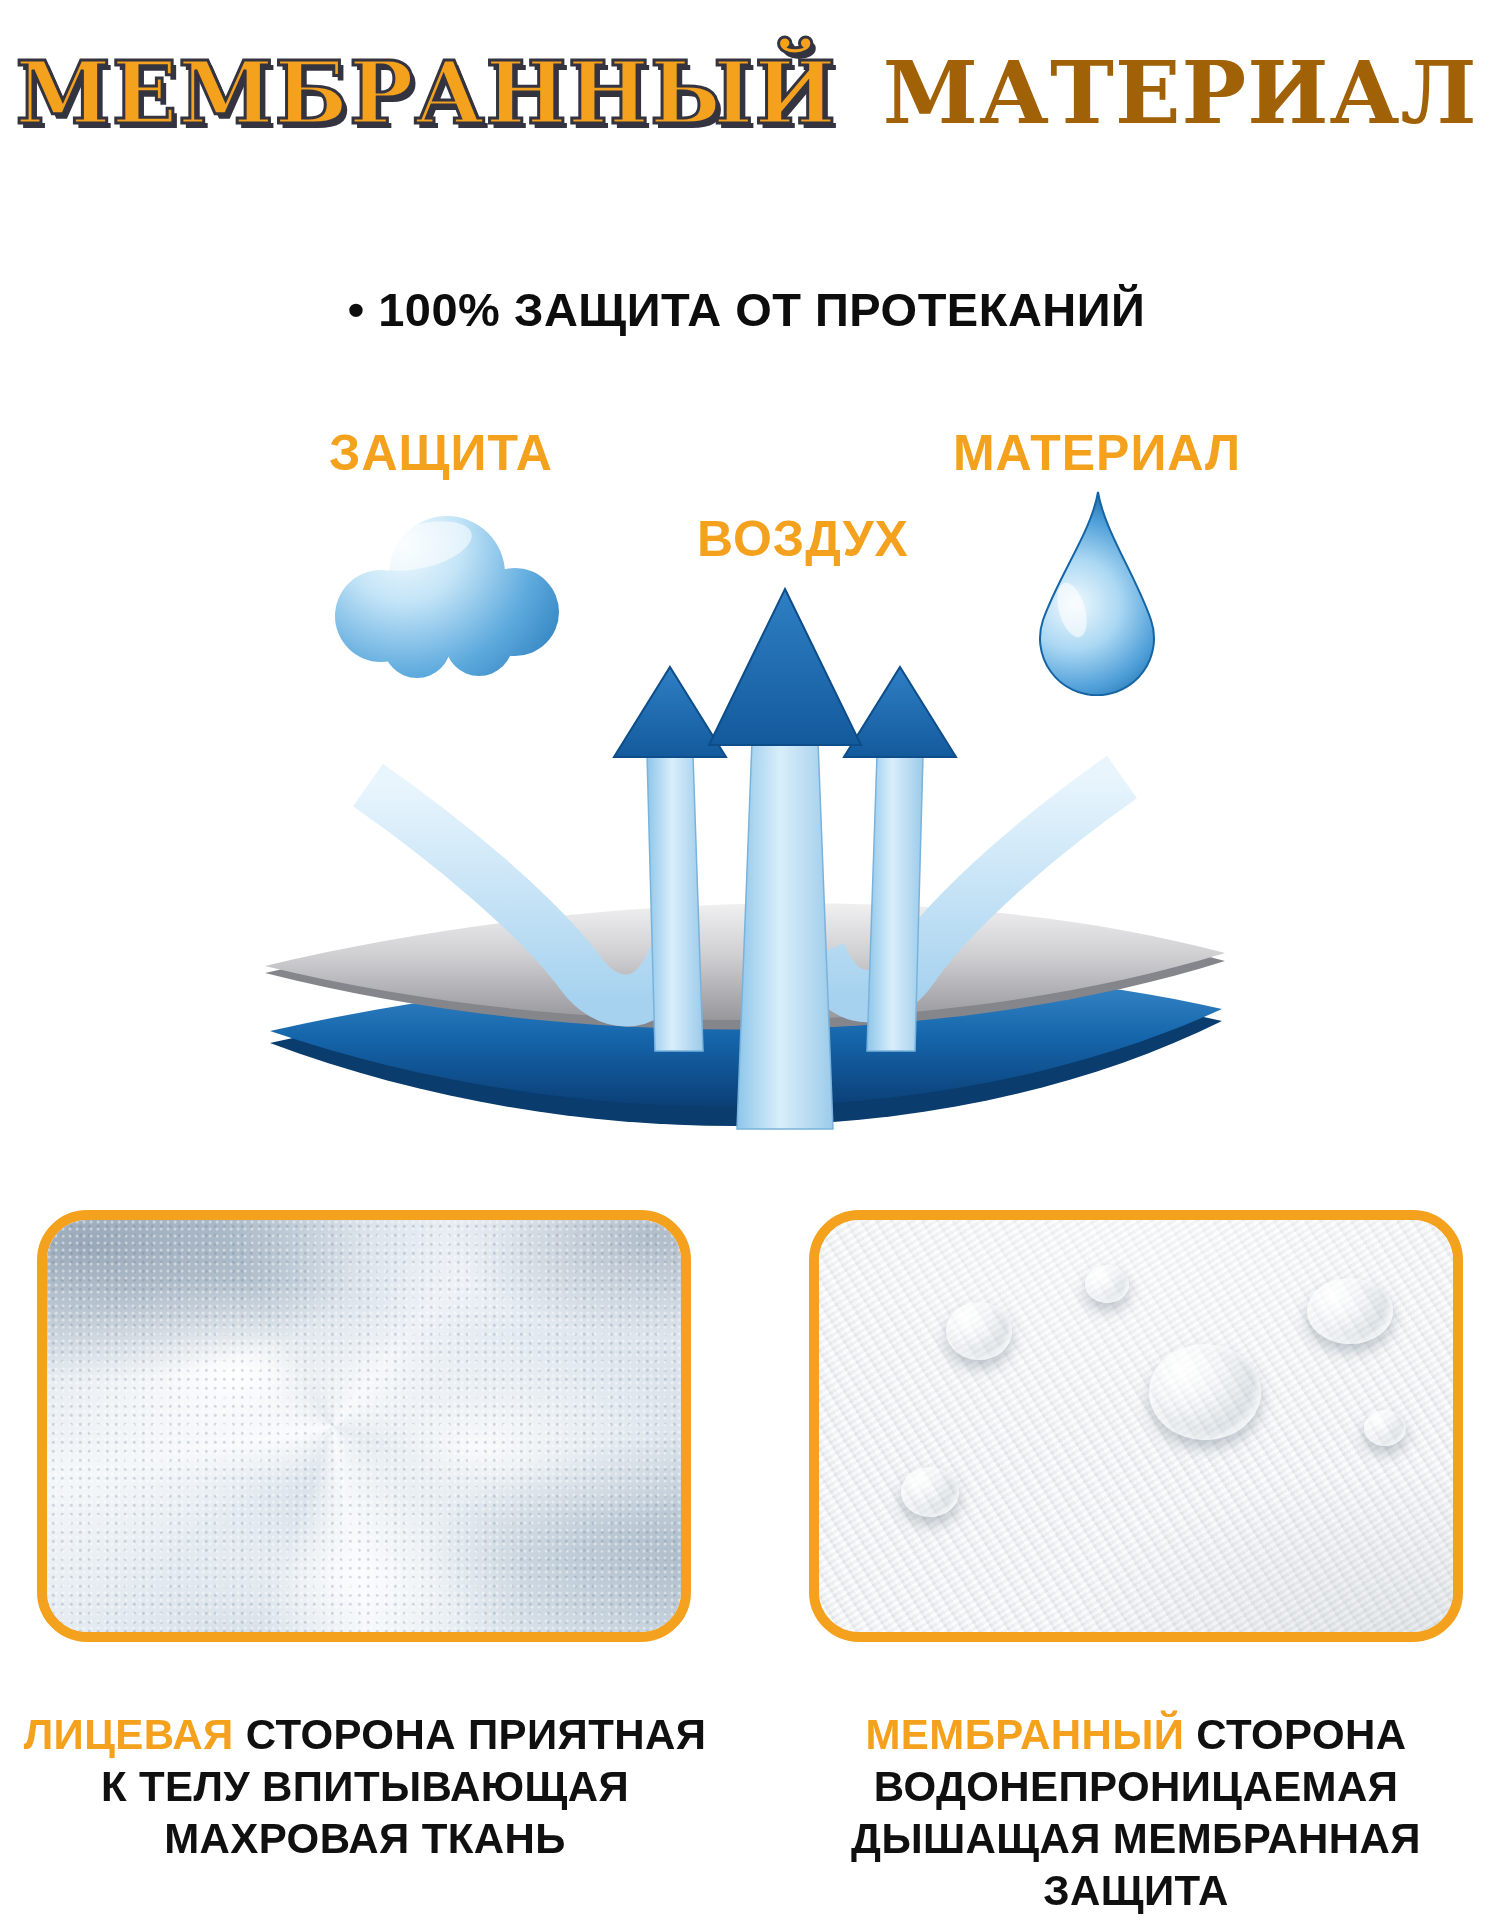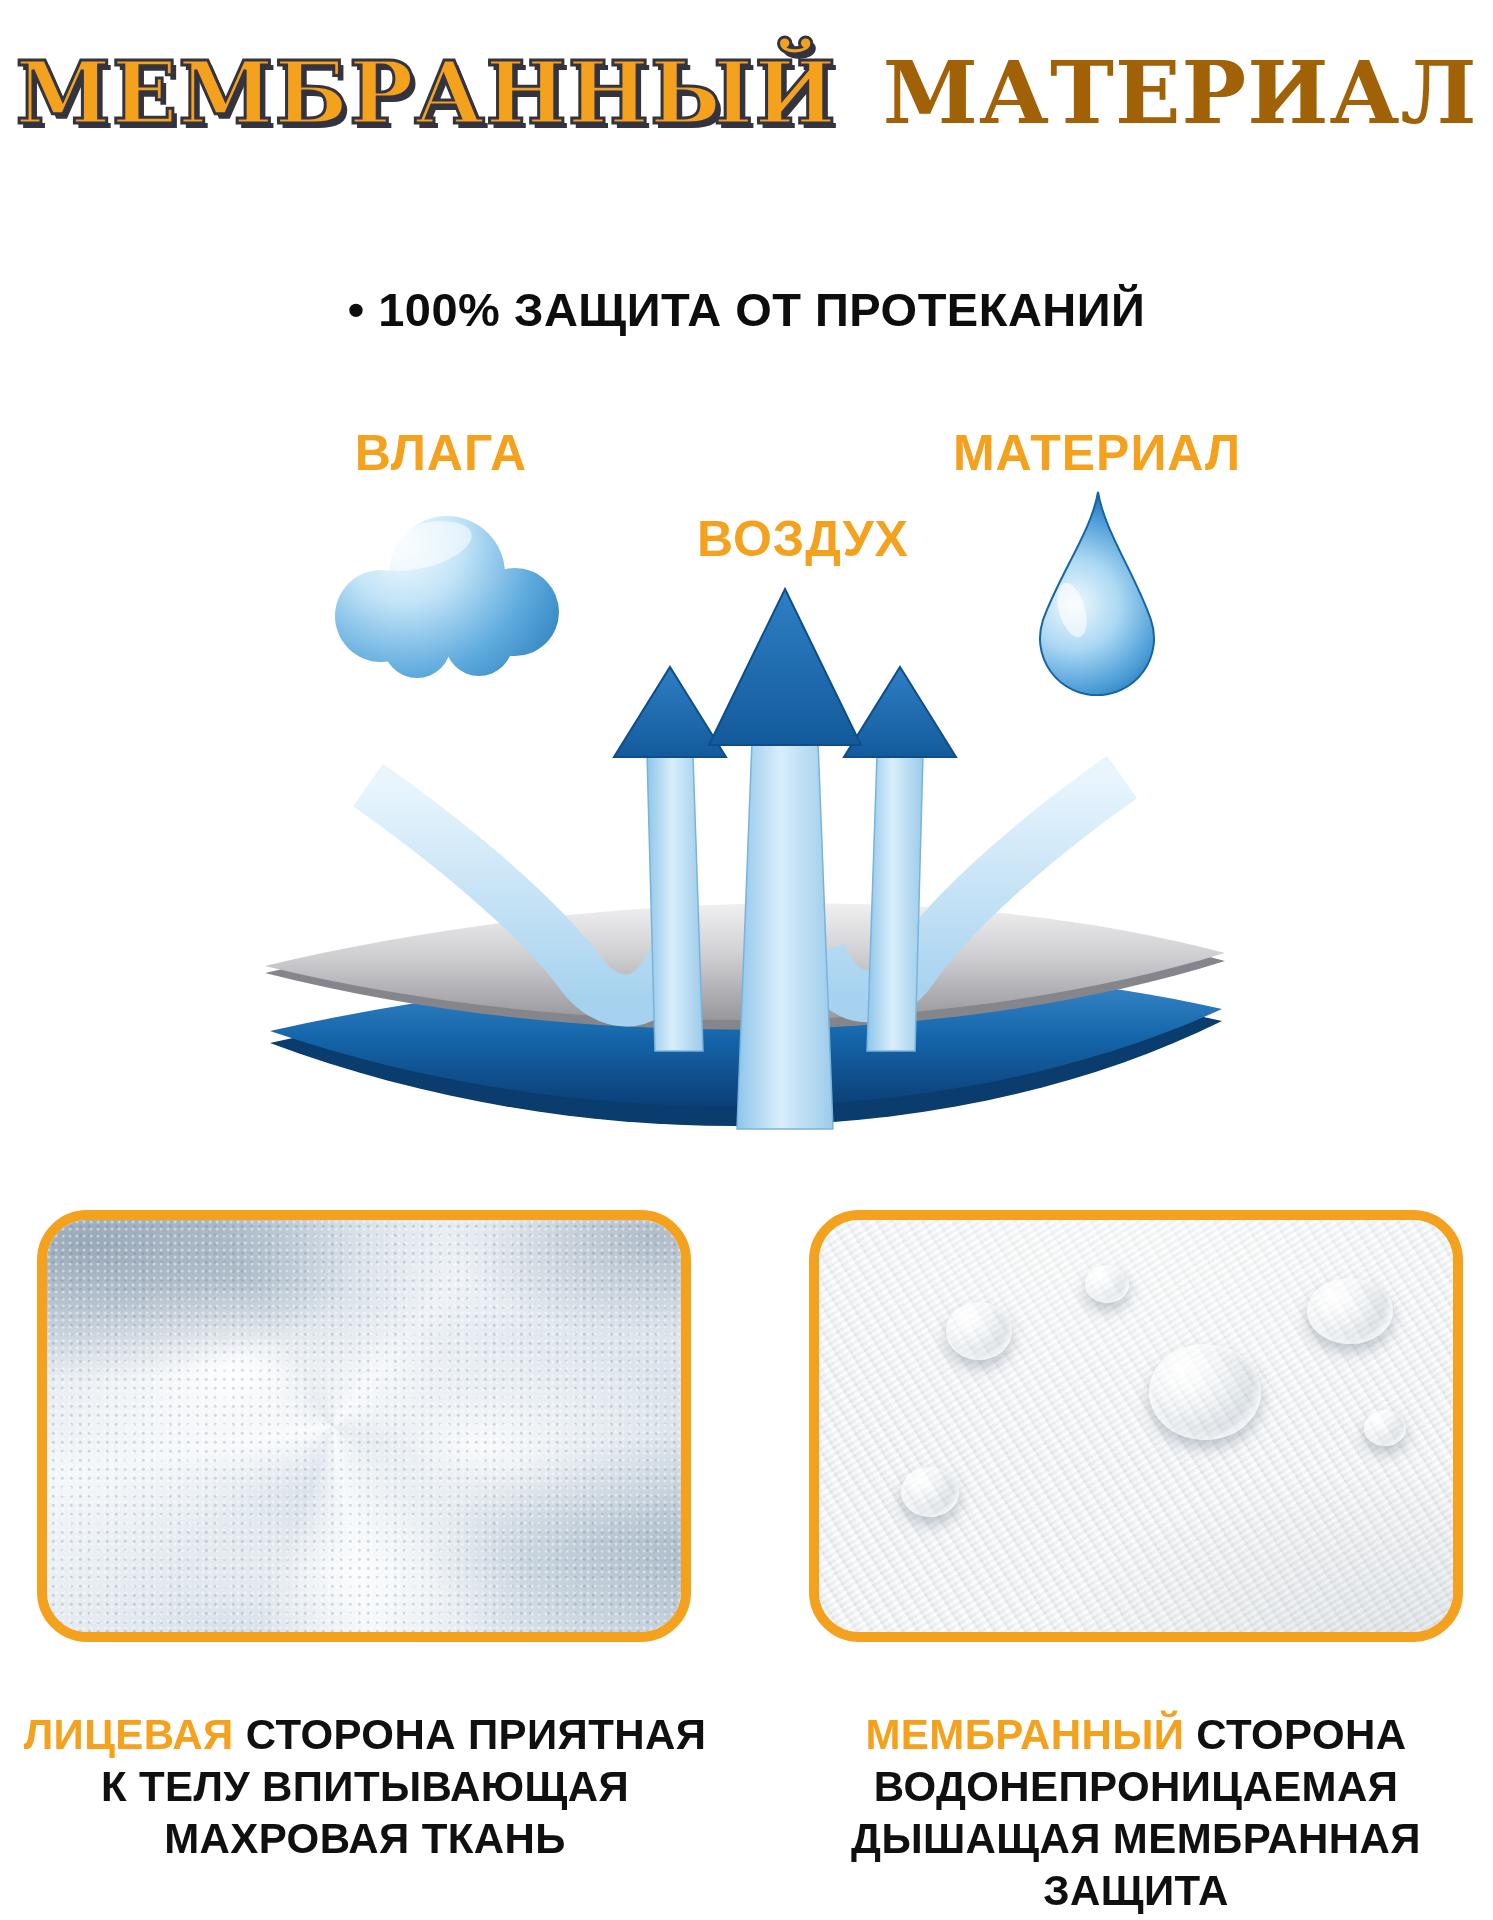--- a/index.html
+++ b/index.html
@@ -121,7 +121,7 @@
 
   <div class="bullet">• 100% ЗАЩИТА ОТ ПРОТЕКАНИЙ</div>
 
-  <div class="dlabel label-moisture">ВЛАГА</div>
+  <div class="dlabel label-moisture">ЗАЩИТА</div>
   <div class="dlabel label-air">ВОЗДУХ</div>
   <div class="dlabel label-liquid">МАТЕРИАЛ</div>
 

